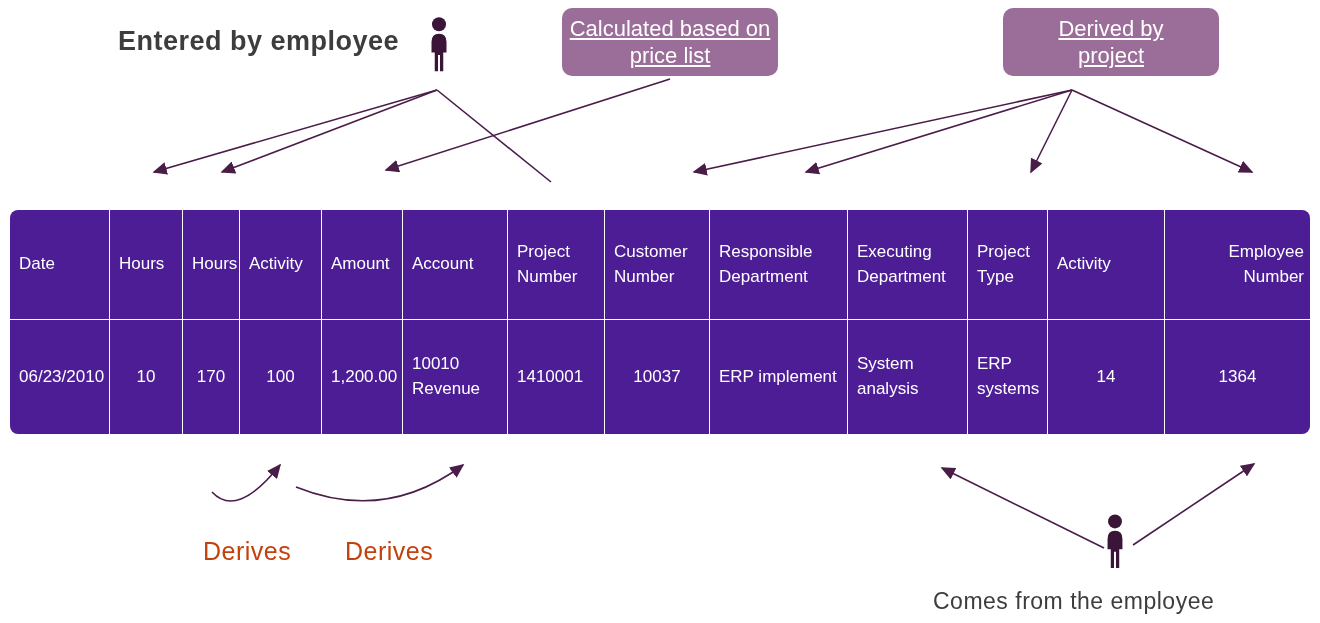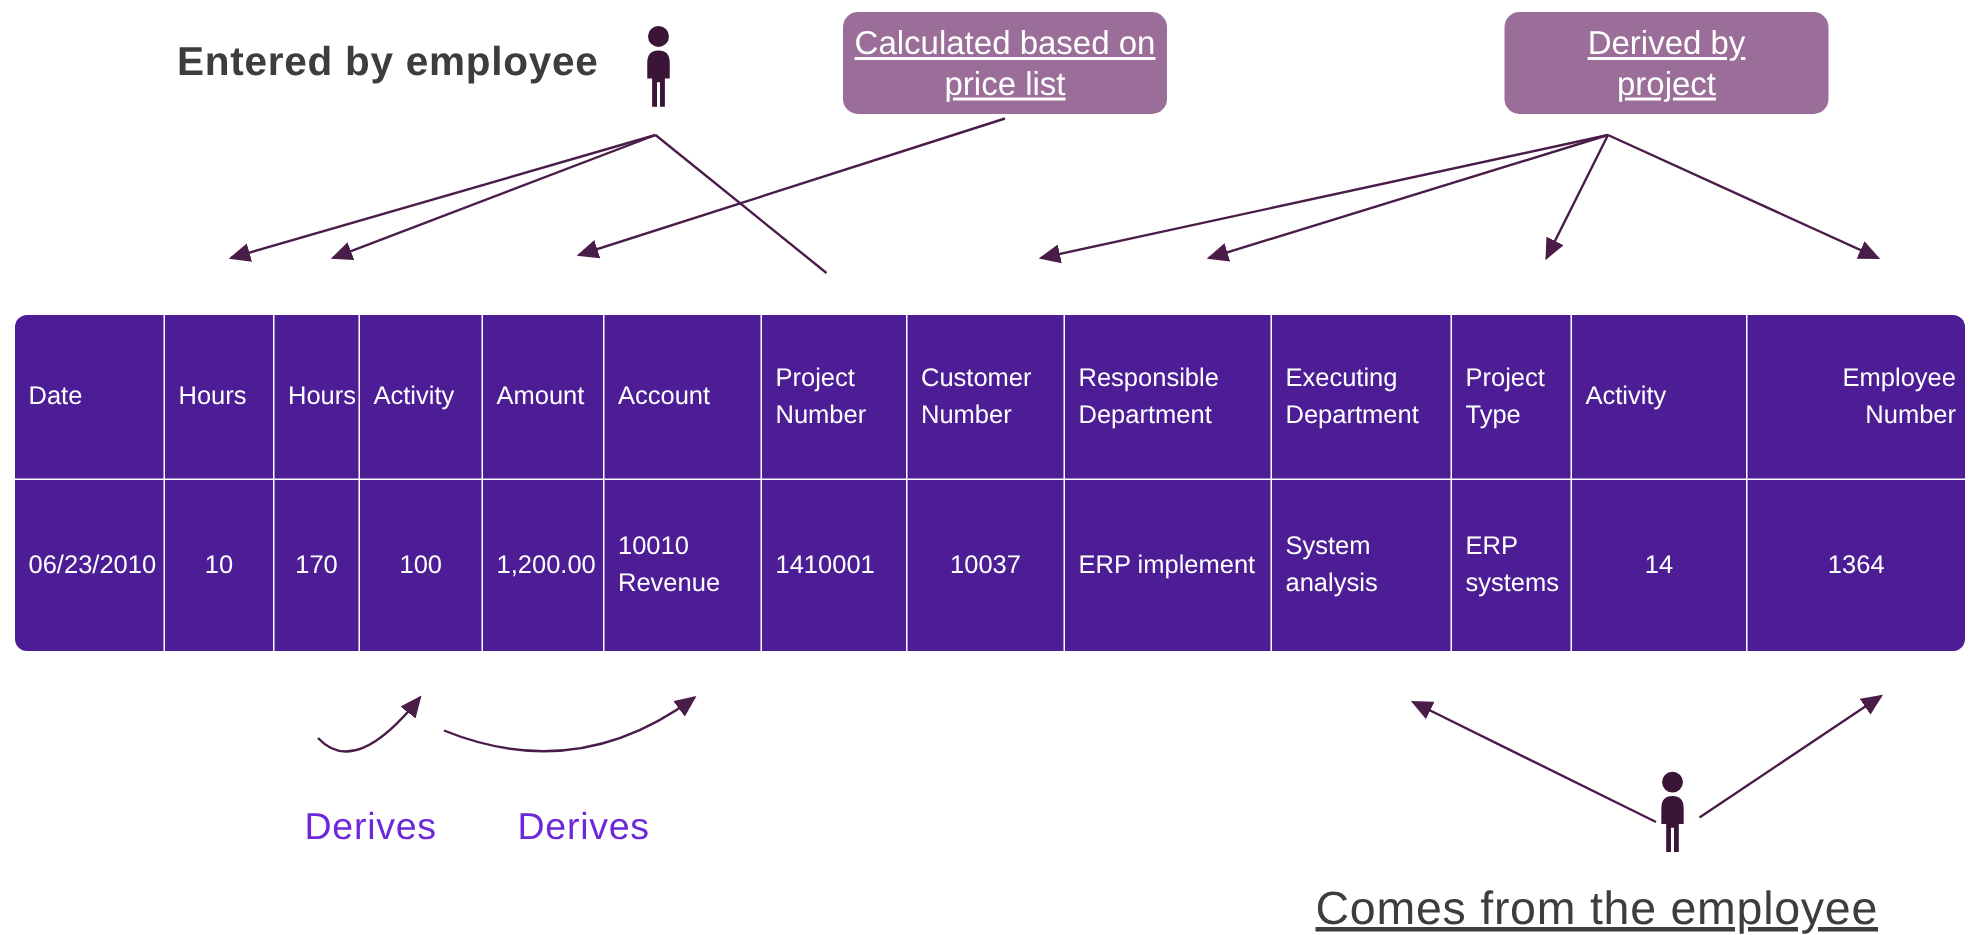--- a/index.html
+++ b/index.html
@@ -107,7 +107,7 @@
   .derives-label {
     position: absolute;
     top: 537px;
-    color: #6d28d9;
+    color: #c2410c;
     font-size: 25px;
     letter-spacing: 0.5px;
   }

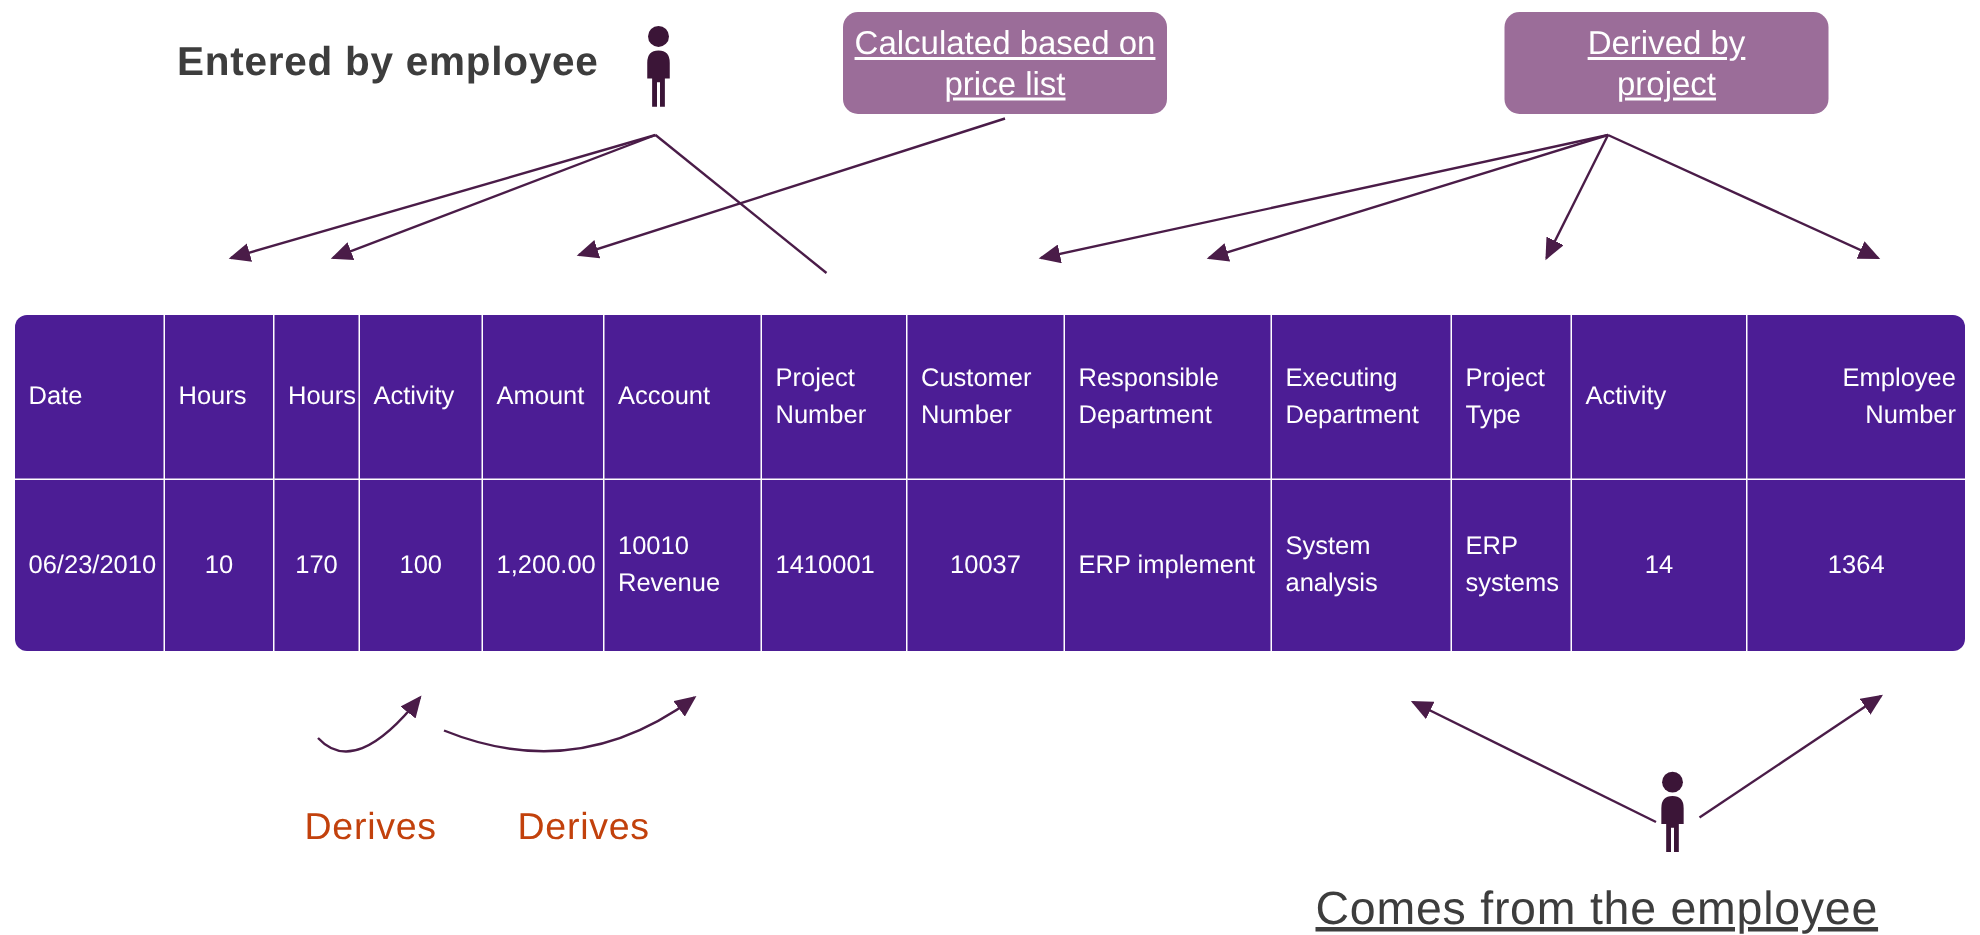--- a/index.html
+++ b/index.html
@@ -113,7 +113,7 @@
   }
   #derives-1 { left: 203px; }
   #derives-2 { left: 345px; }
-  #comes-label { left: 877px; top: 588px; font-size: 31px; text-decoration: underline; }
+  #comes-label { left: 933px; top: 588px; font-size: 23px; }
 </style>
 </head>
 <body>

